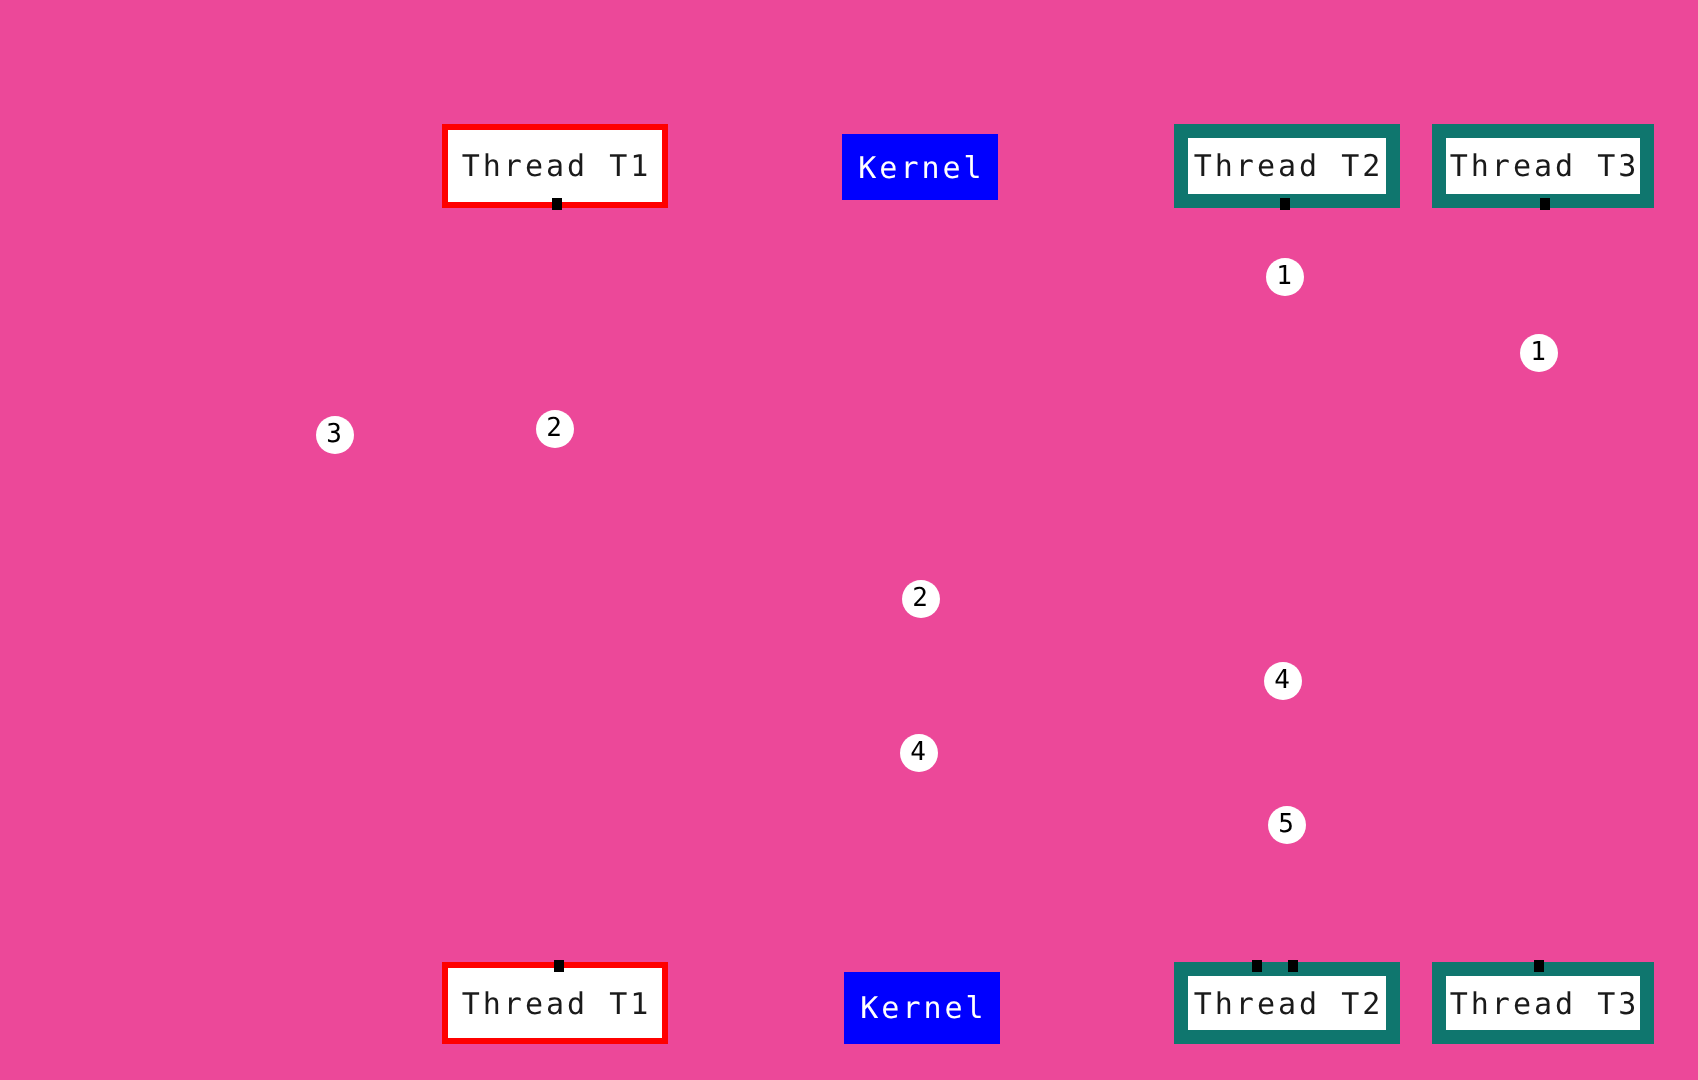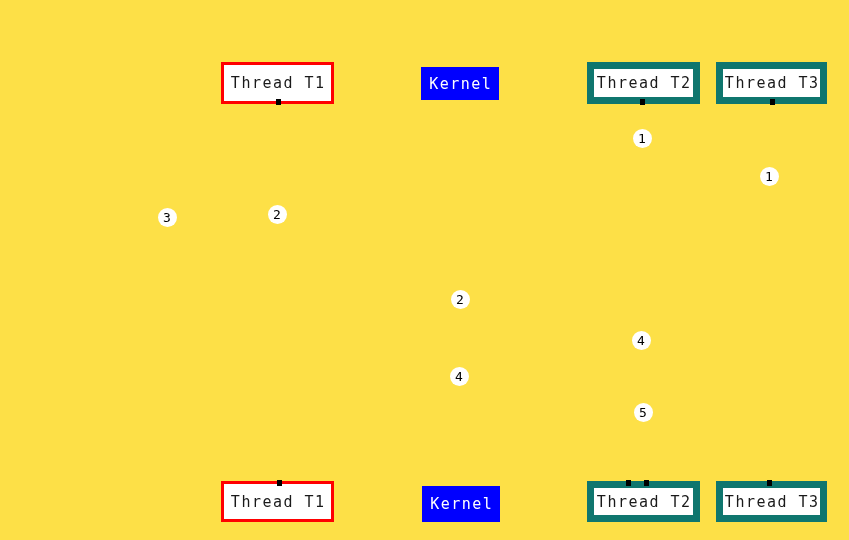--- a/index.html
+++ b/index.html
@@ -11,7 +11,7 @@
     position: relative;
     width: 849px;
     height: 540px;
-    background: #fde047;
+    background: #ec4899;
     overflow: hidden;
     font-family: "DejaVu Sans Mono", "Liberation Mono", monospace;
   }

